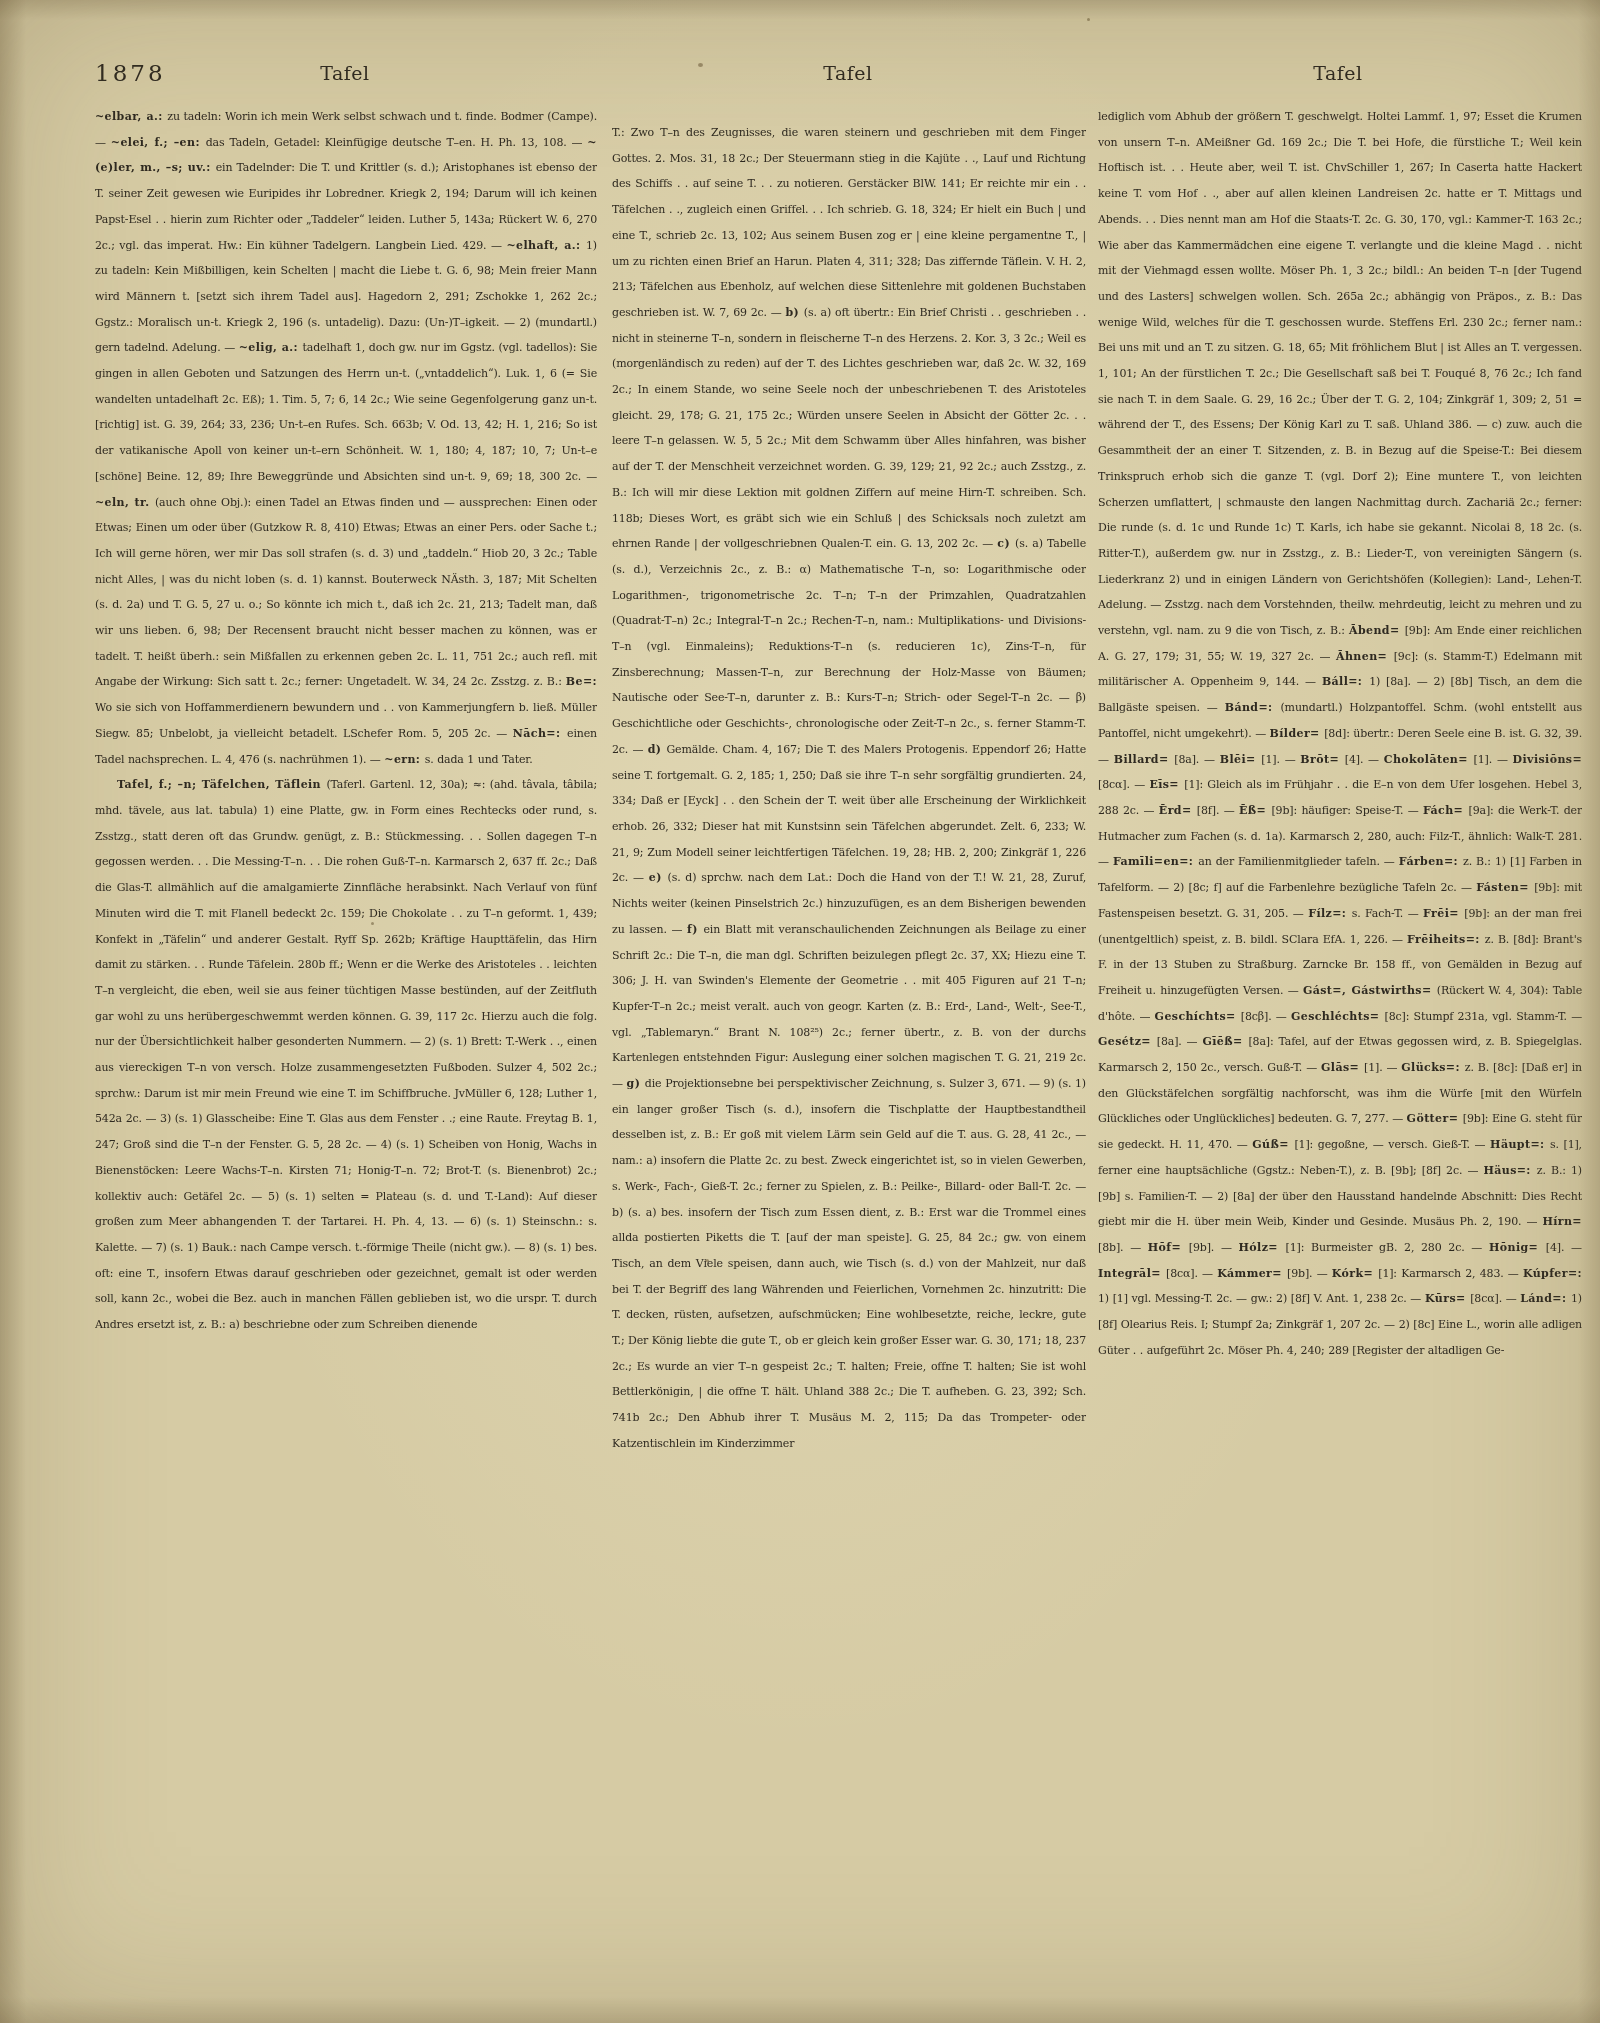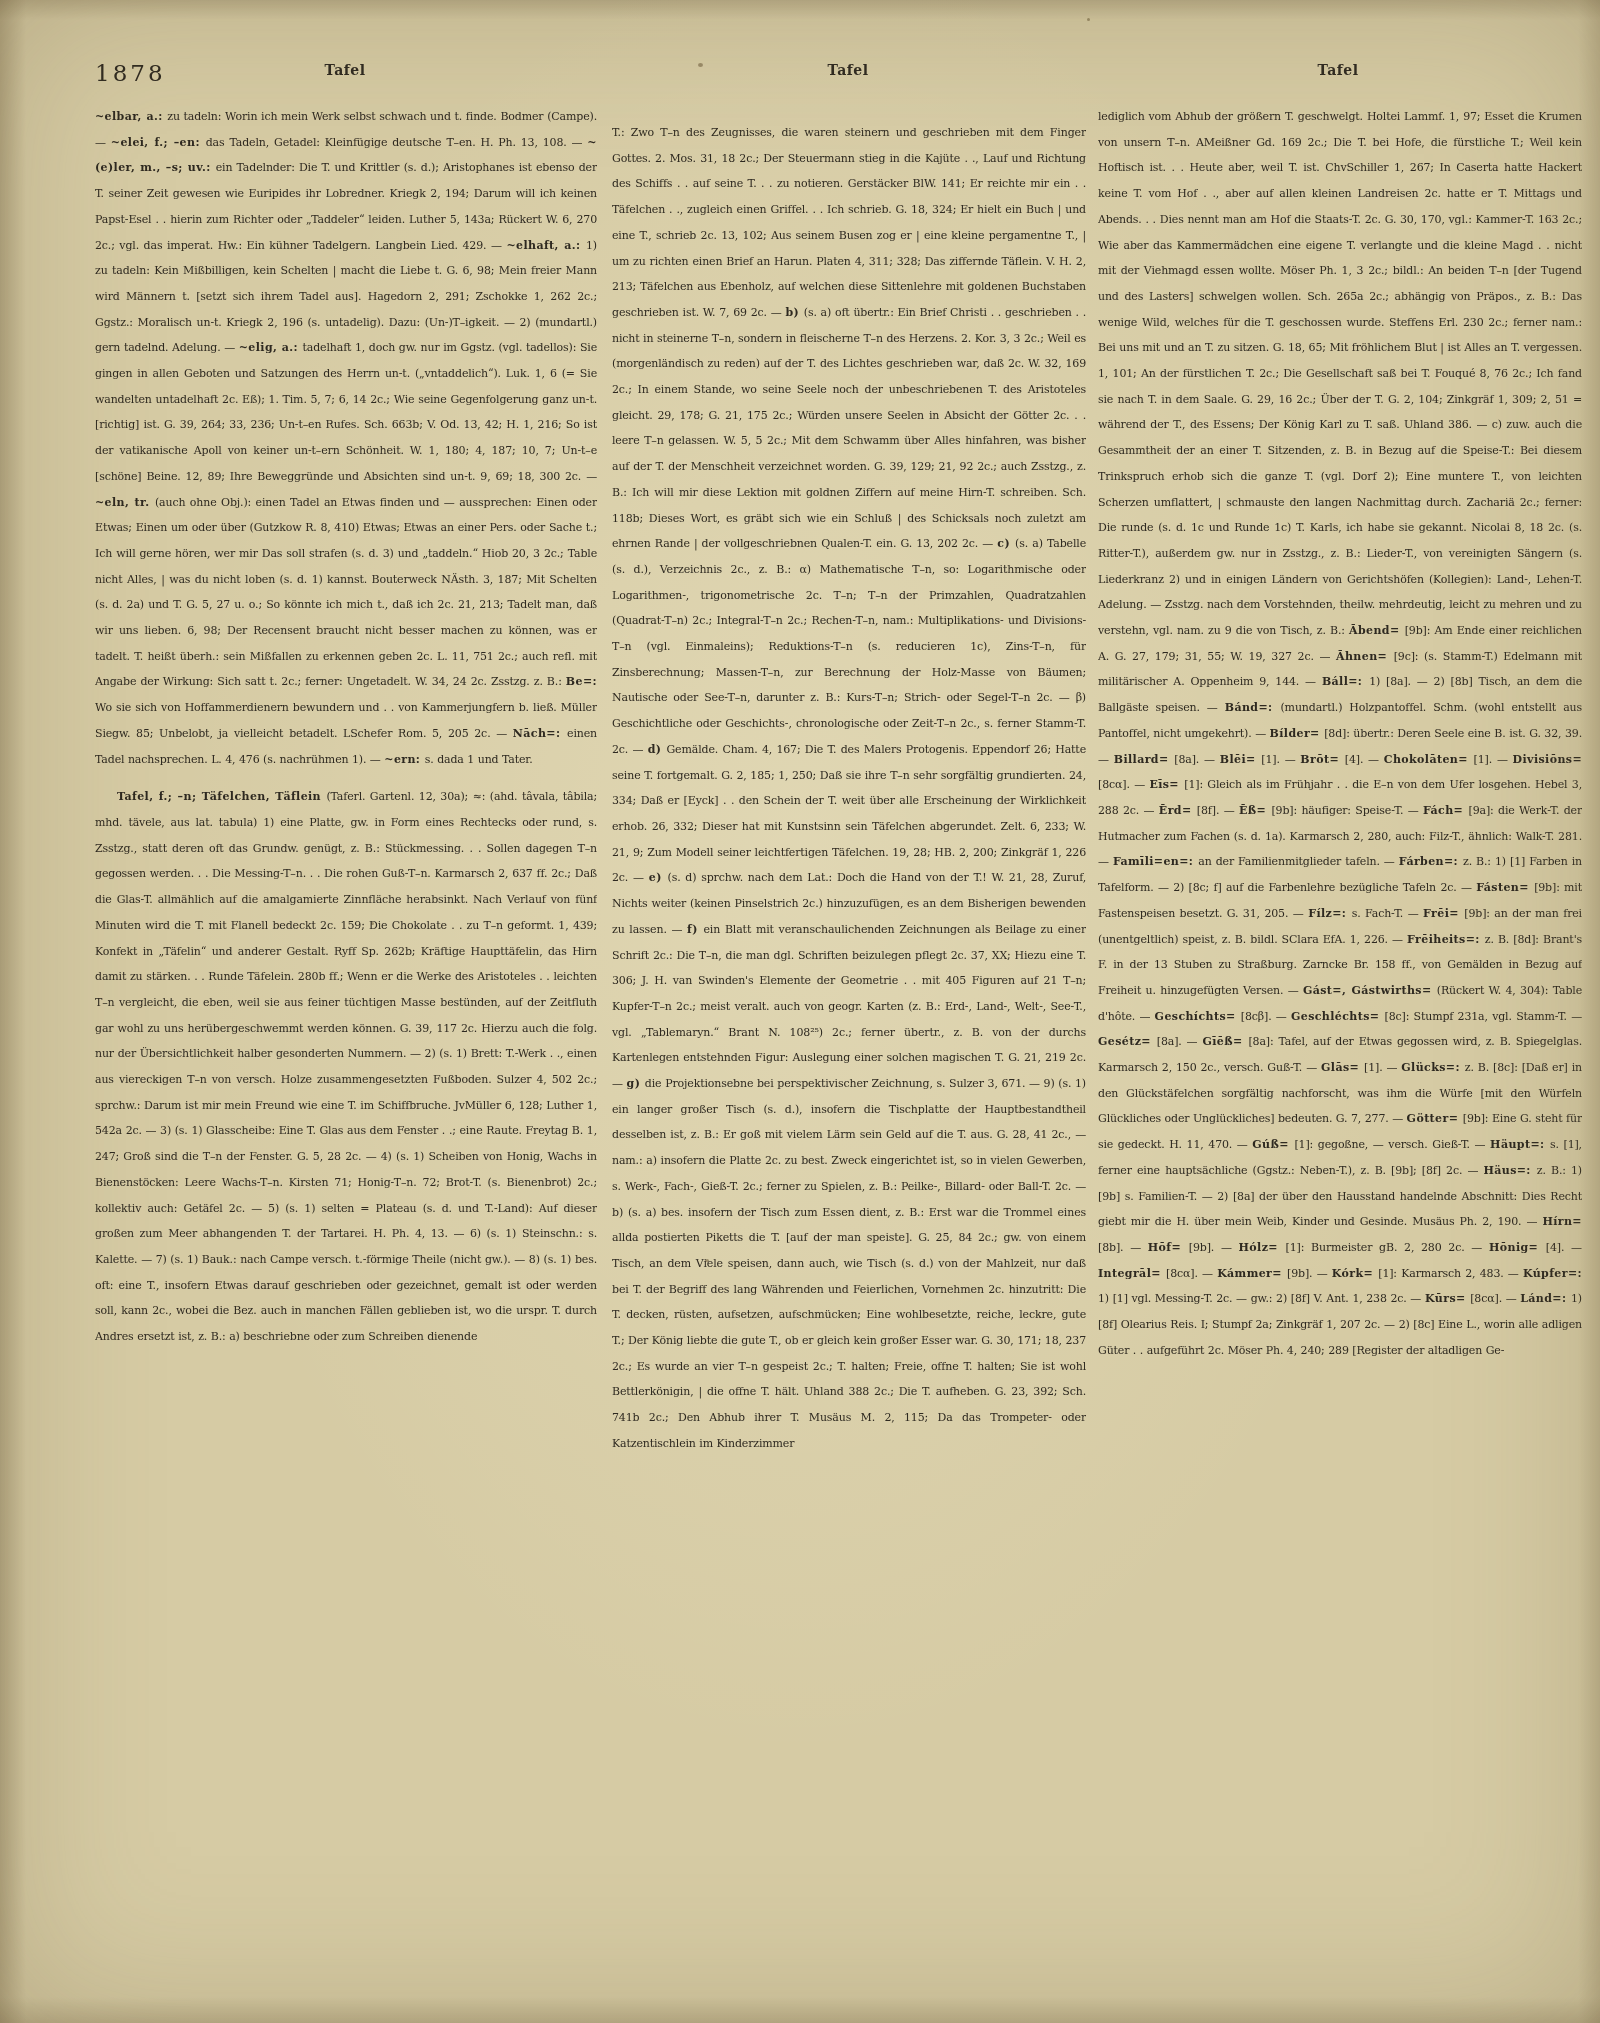--- a/index.html
+++ b/index.html
@@ -27,7 +27,7 @@
   }
   .runhead{
     position:absolute;top:62px;transform:translateX(-50%);
-    font-size:14px;font-weight:bold;letter-spacing:.5px;color:#2e2920;
+    font-size:19px;font-weight:normal;letter-spacing:.5px;color:#2e2920;
   }
   .rh1{left:345px;} .rh2{left:848px;} .rh3{left:1338px;}
   .col{

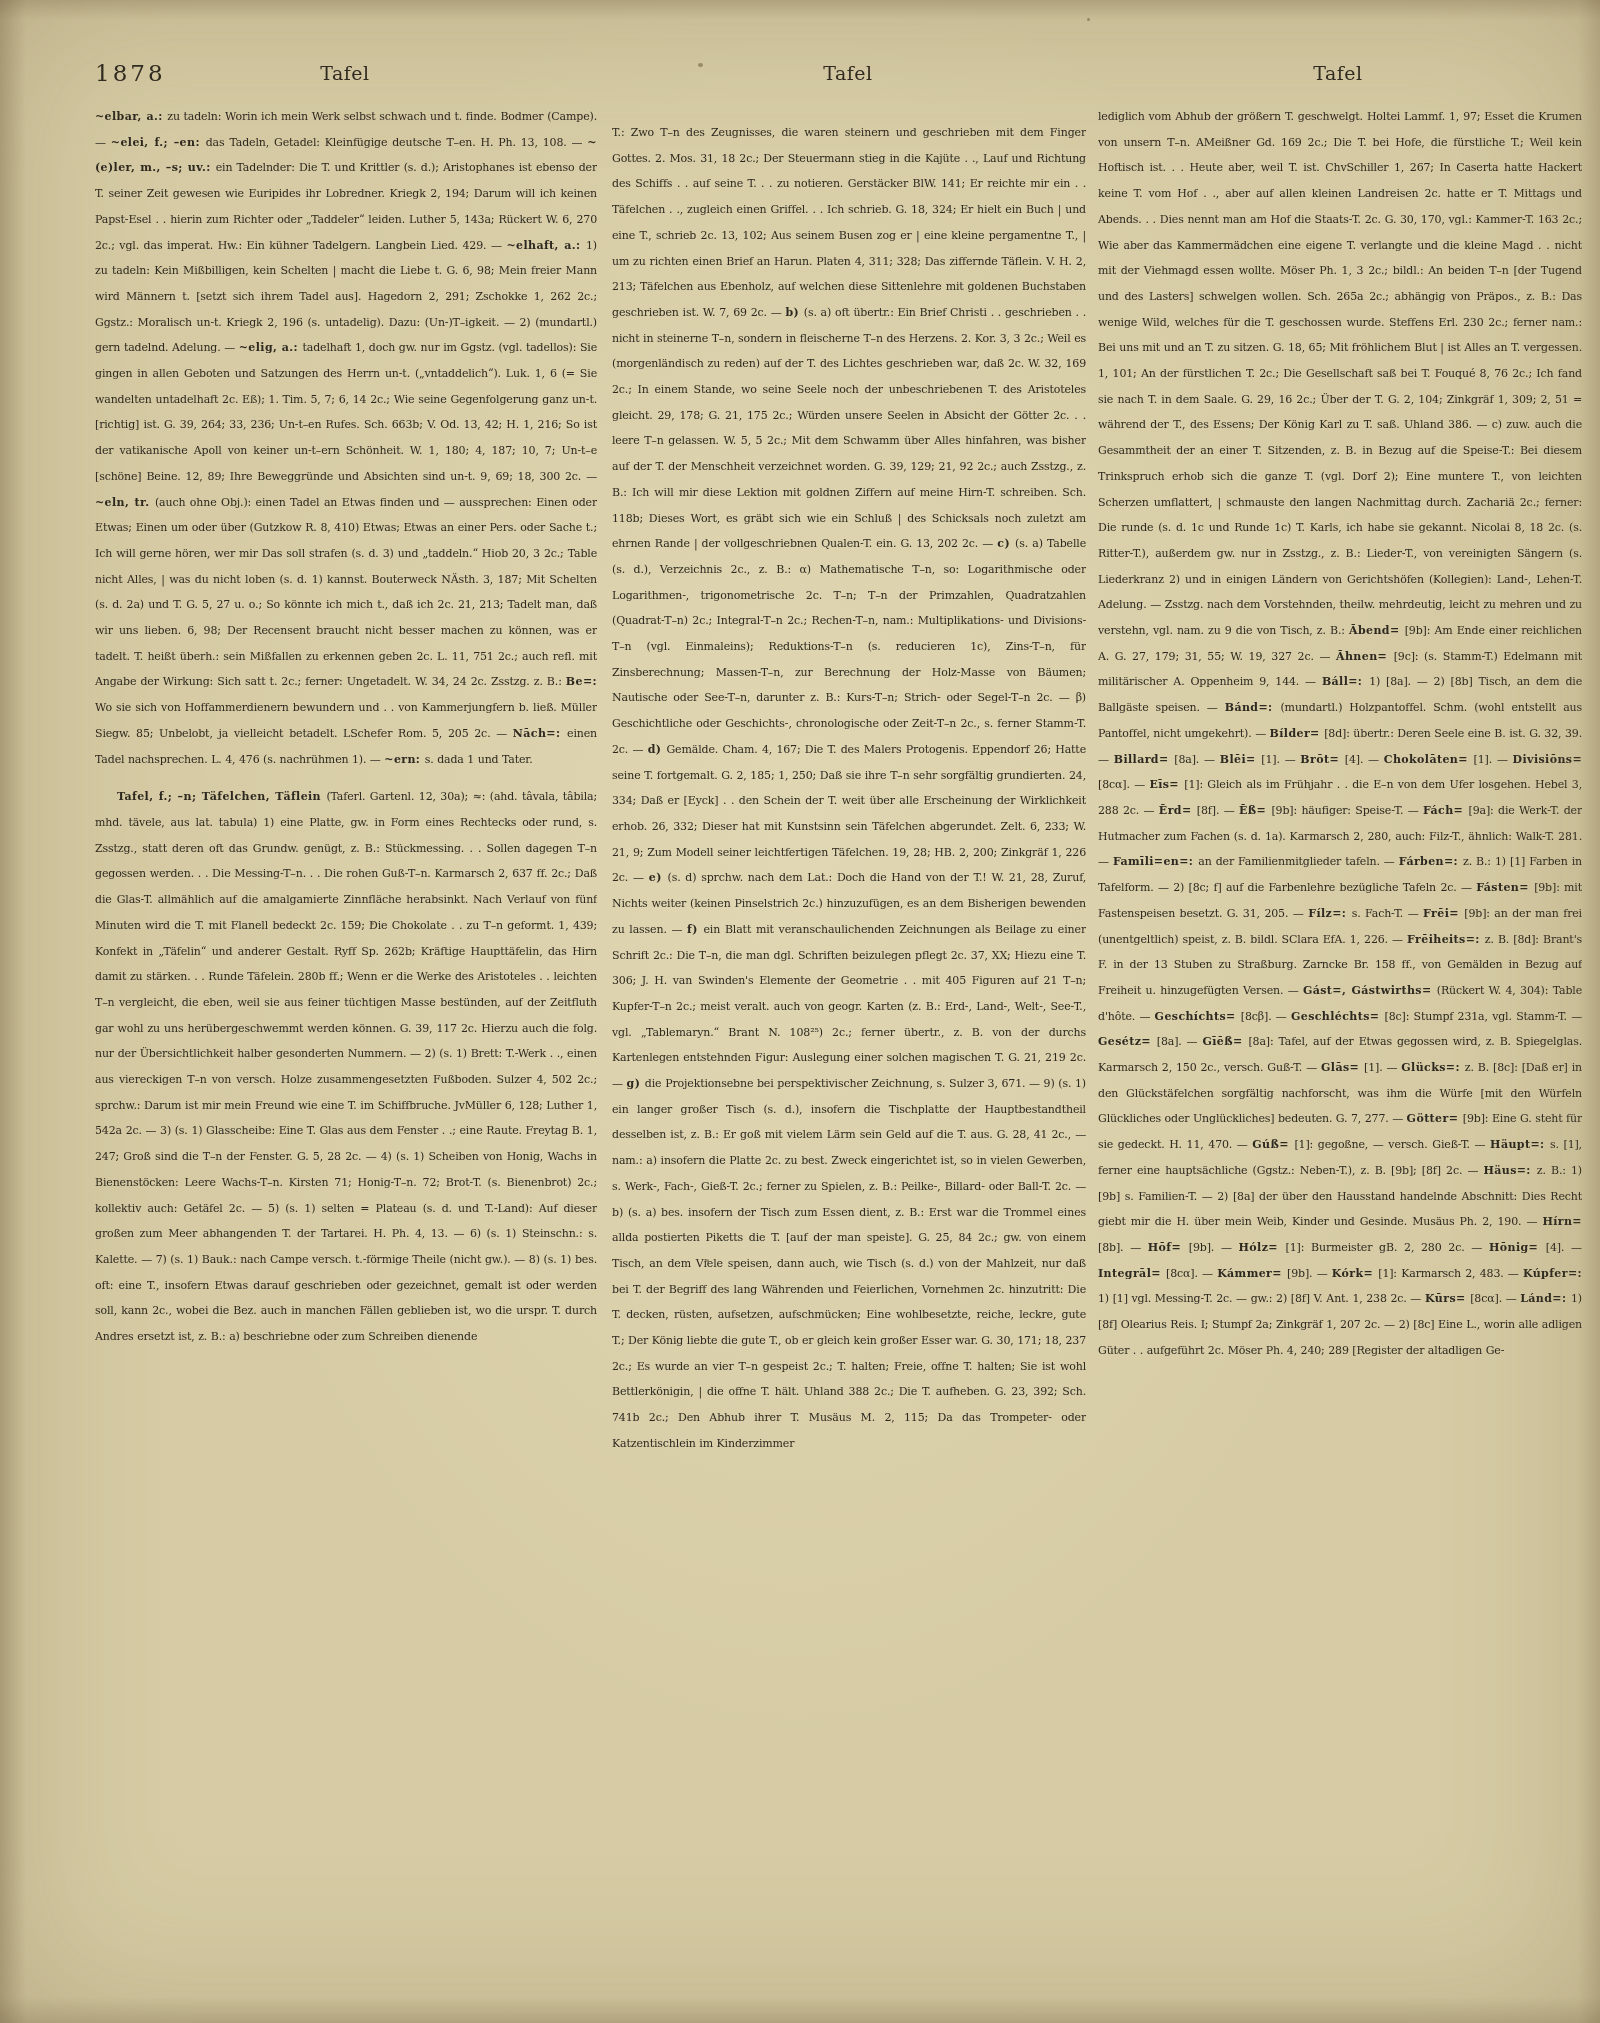--- a/index.html
+++ b/index.html
@@ -42,7 +42,7 @@
   .col2{left:612px;width:474px;margin-top:16px;}
   .col3{left:1098px;width:484px;}
   .para{margin:0;}
-  .para.indent{text-indent:22px;margin-top:12px;}
+  .para.indent{text-indent:22px;}
   .seg-b{font-weight:bold;letter-spacing:.4px;}
   .speck{position:absolute;border-radius:50%;background:rgba(96,78,44,.5);filter:blur(.5px);}
   .sp1{width:5px;height:4px;left:698px;top:63px;}

